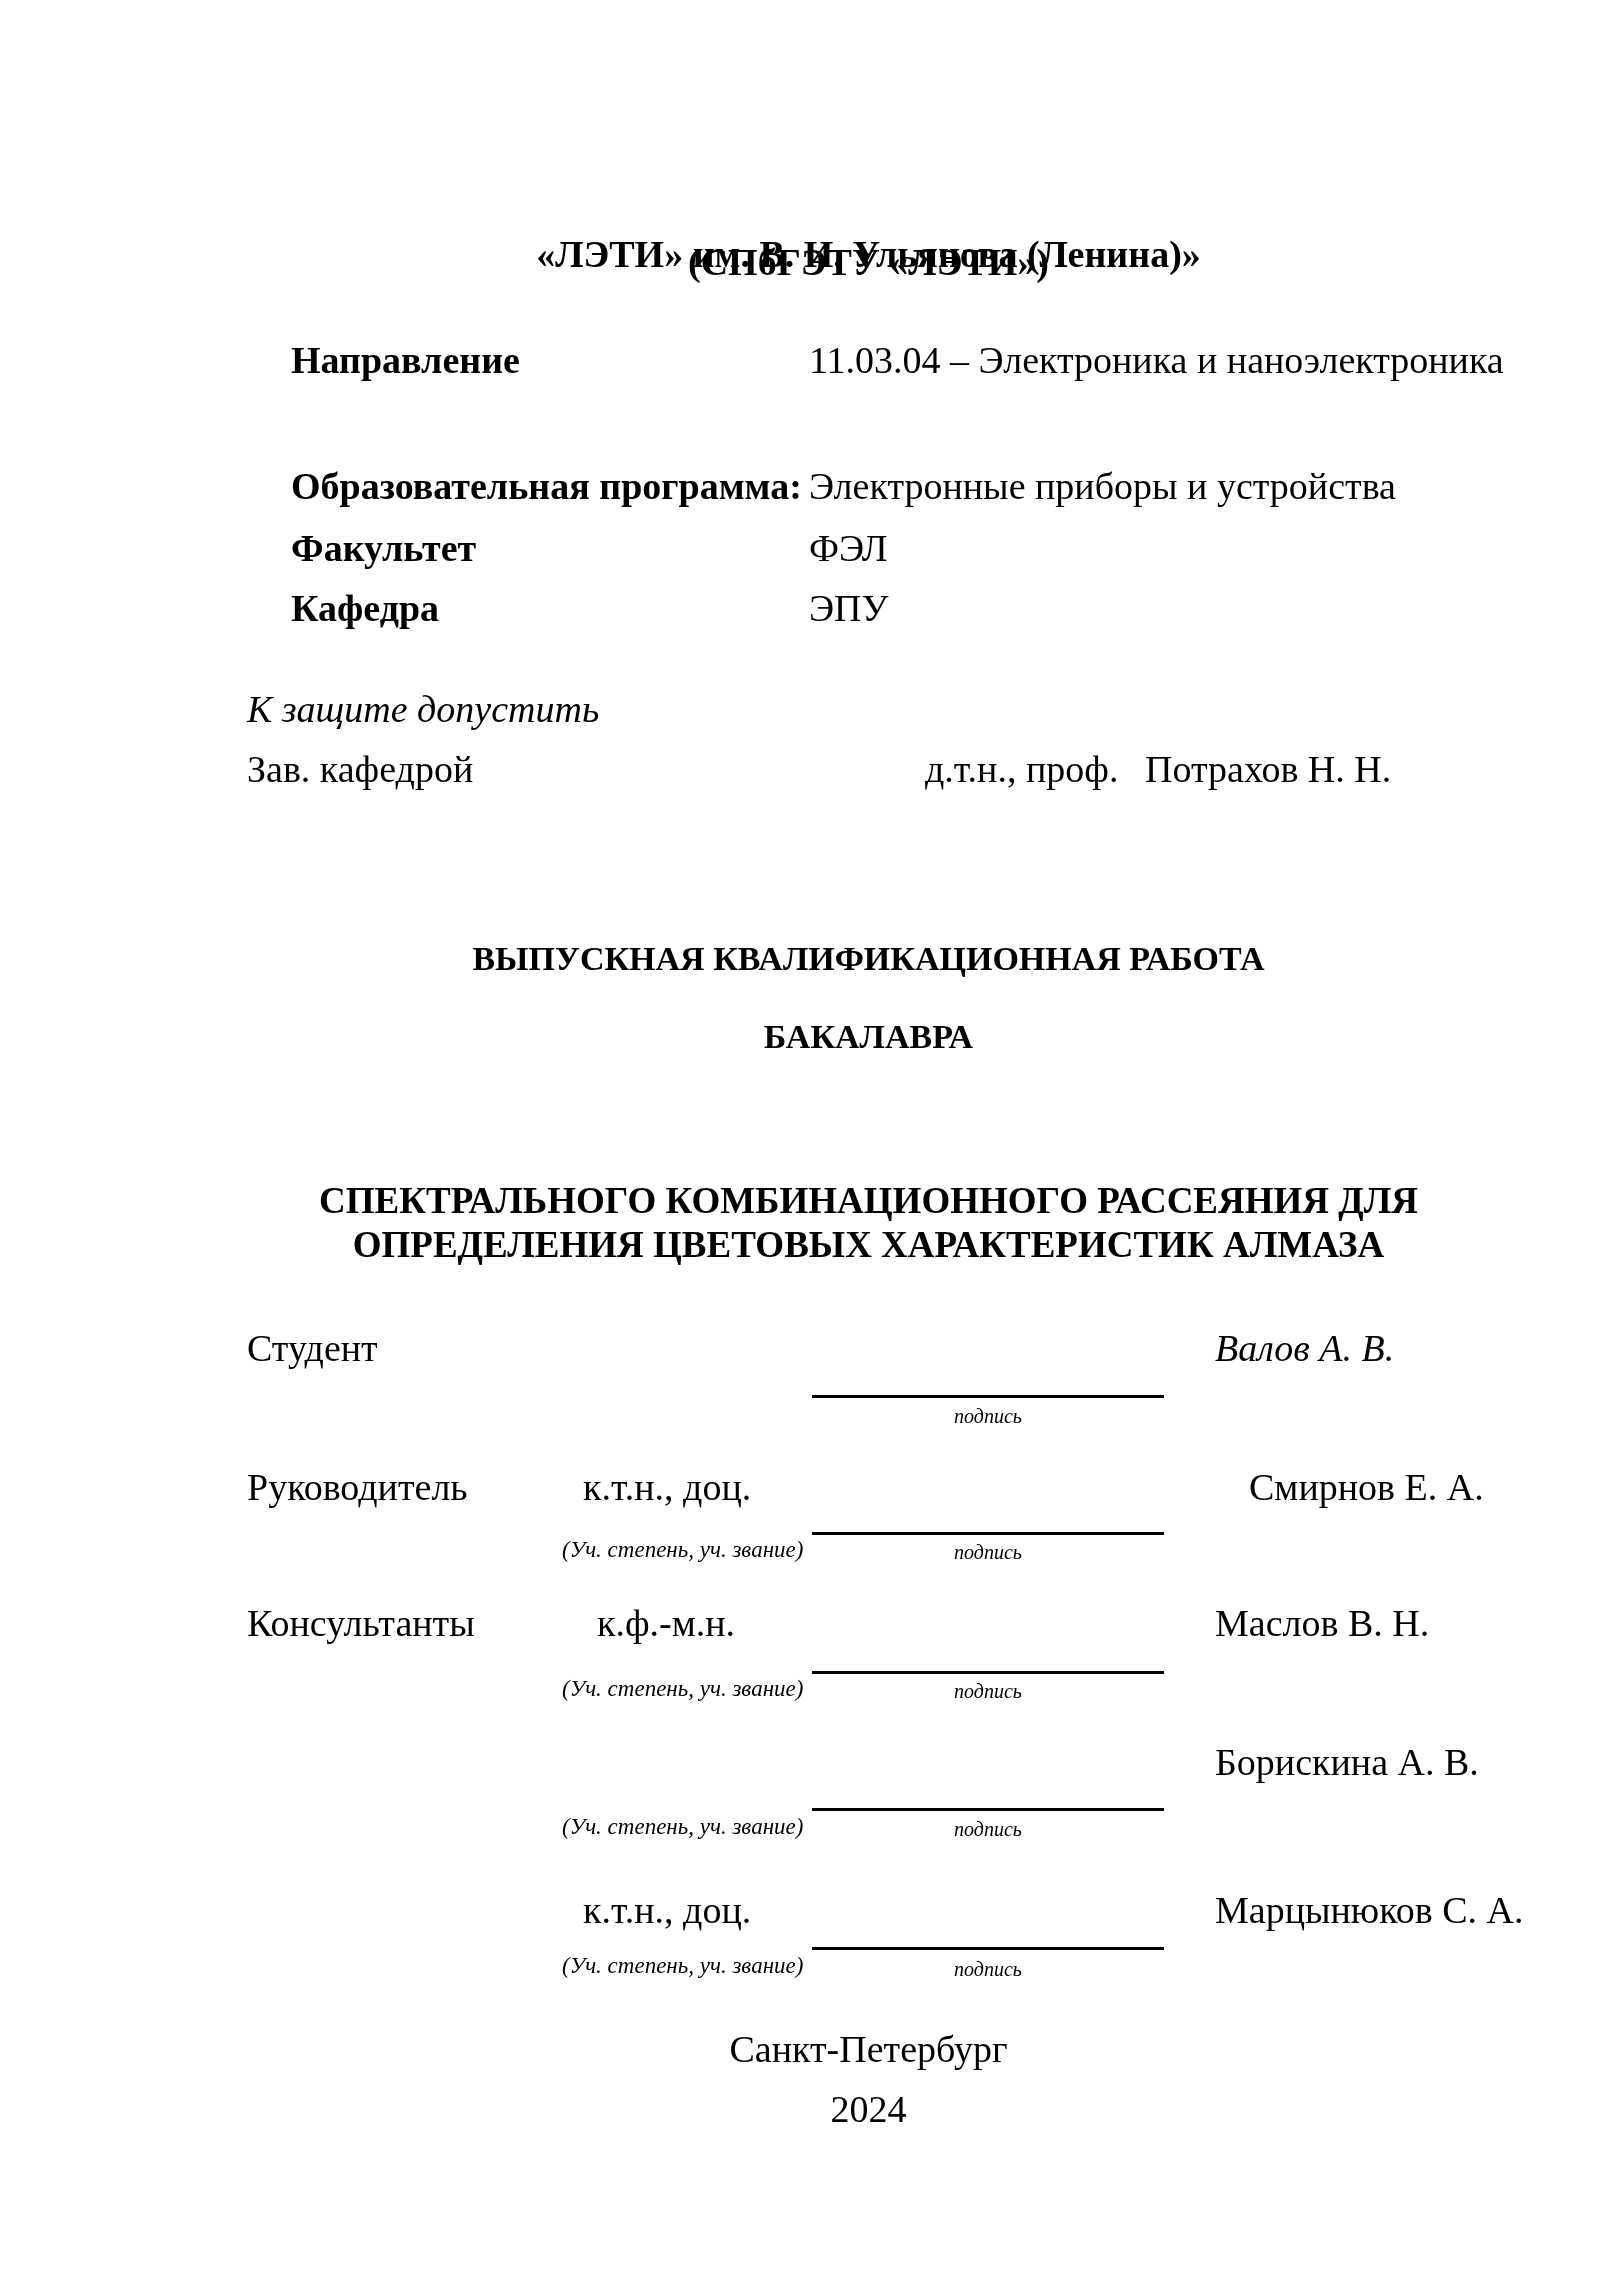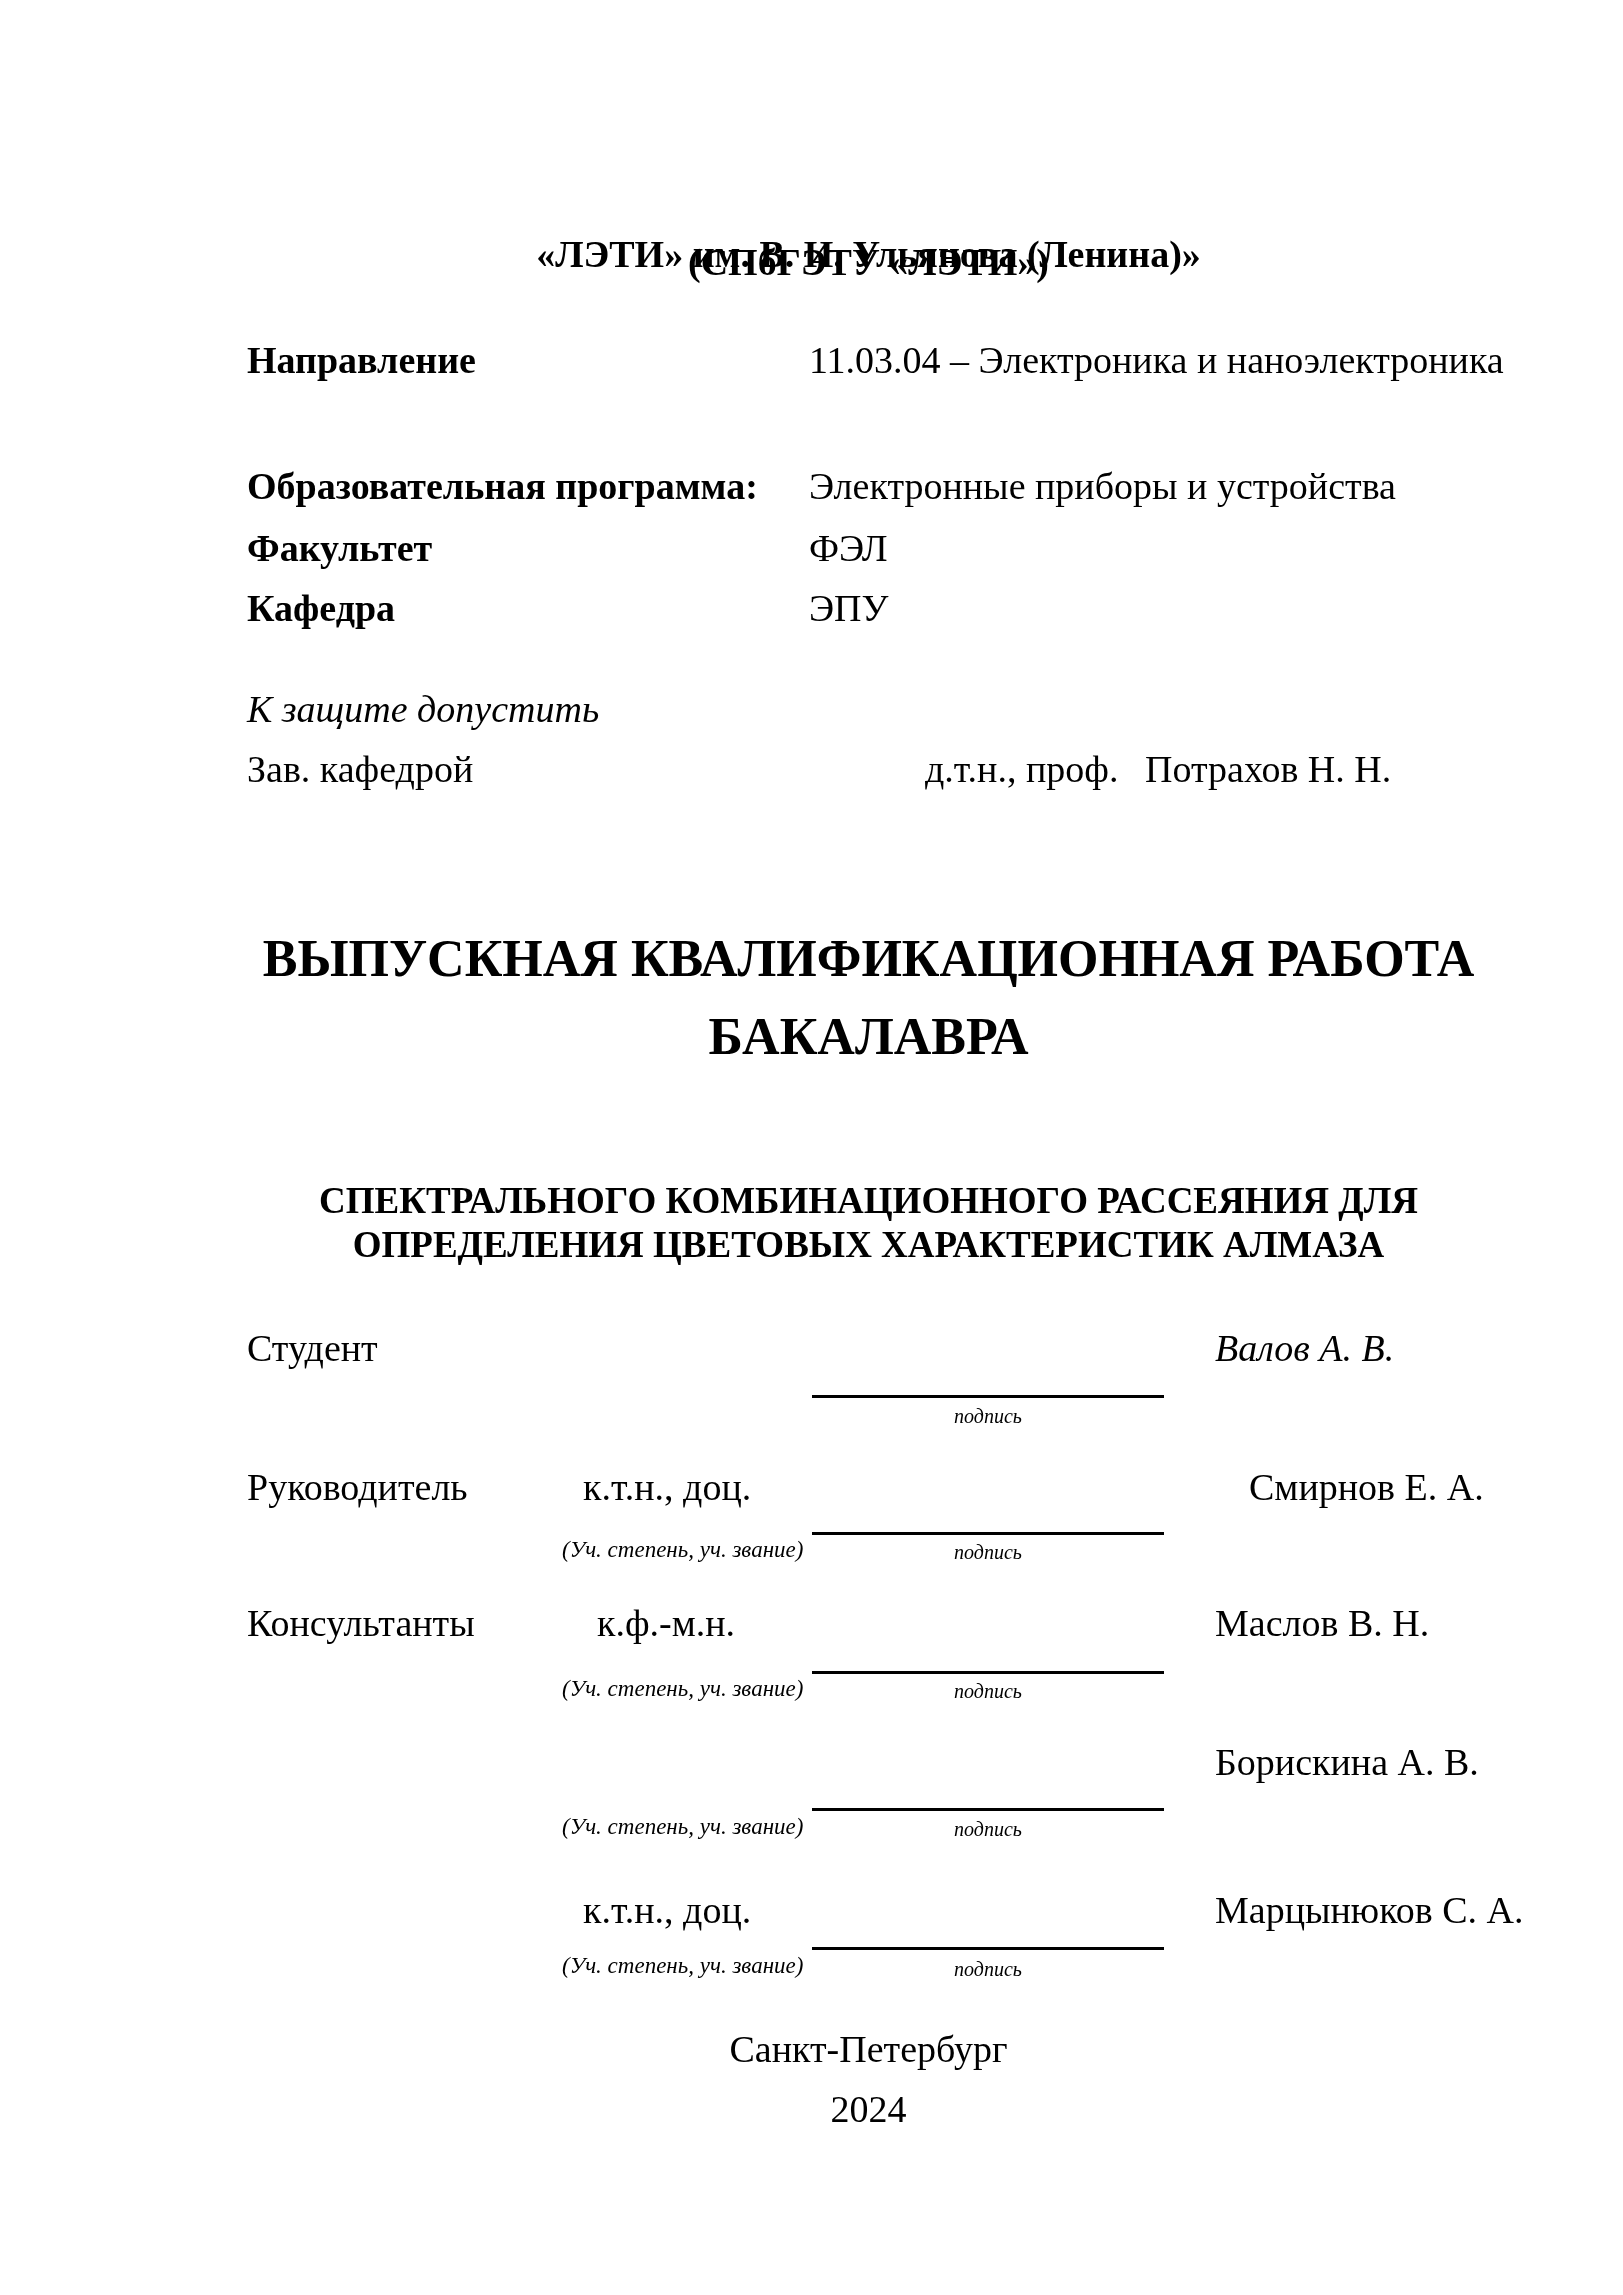--- a/index.html
+++ b/index.html
@@ -13,7 +13,7 @@
     overflow:hidden;
   }
   .t{position:absolute;font-size:38px;line-height:43px;white-space:nowrap;}
-  .b{font-weight:bold;}
+  .b{font-weight:bold;margin-left:44px;}
   .i{font-style:italic;}
   .center{left:232px;right:118px;text-align:center;white-space:normal;}
   .hdr{font-size:38px;line-height:43px;font-weight:bold;}

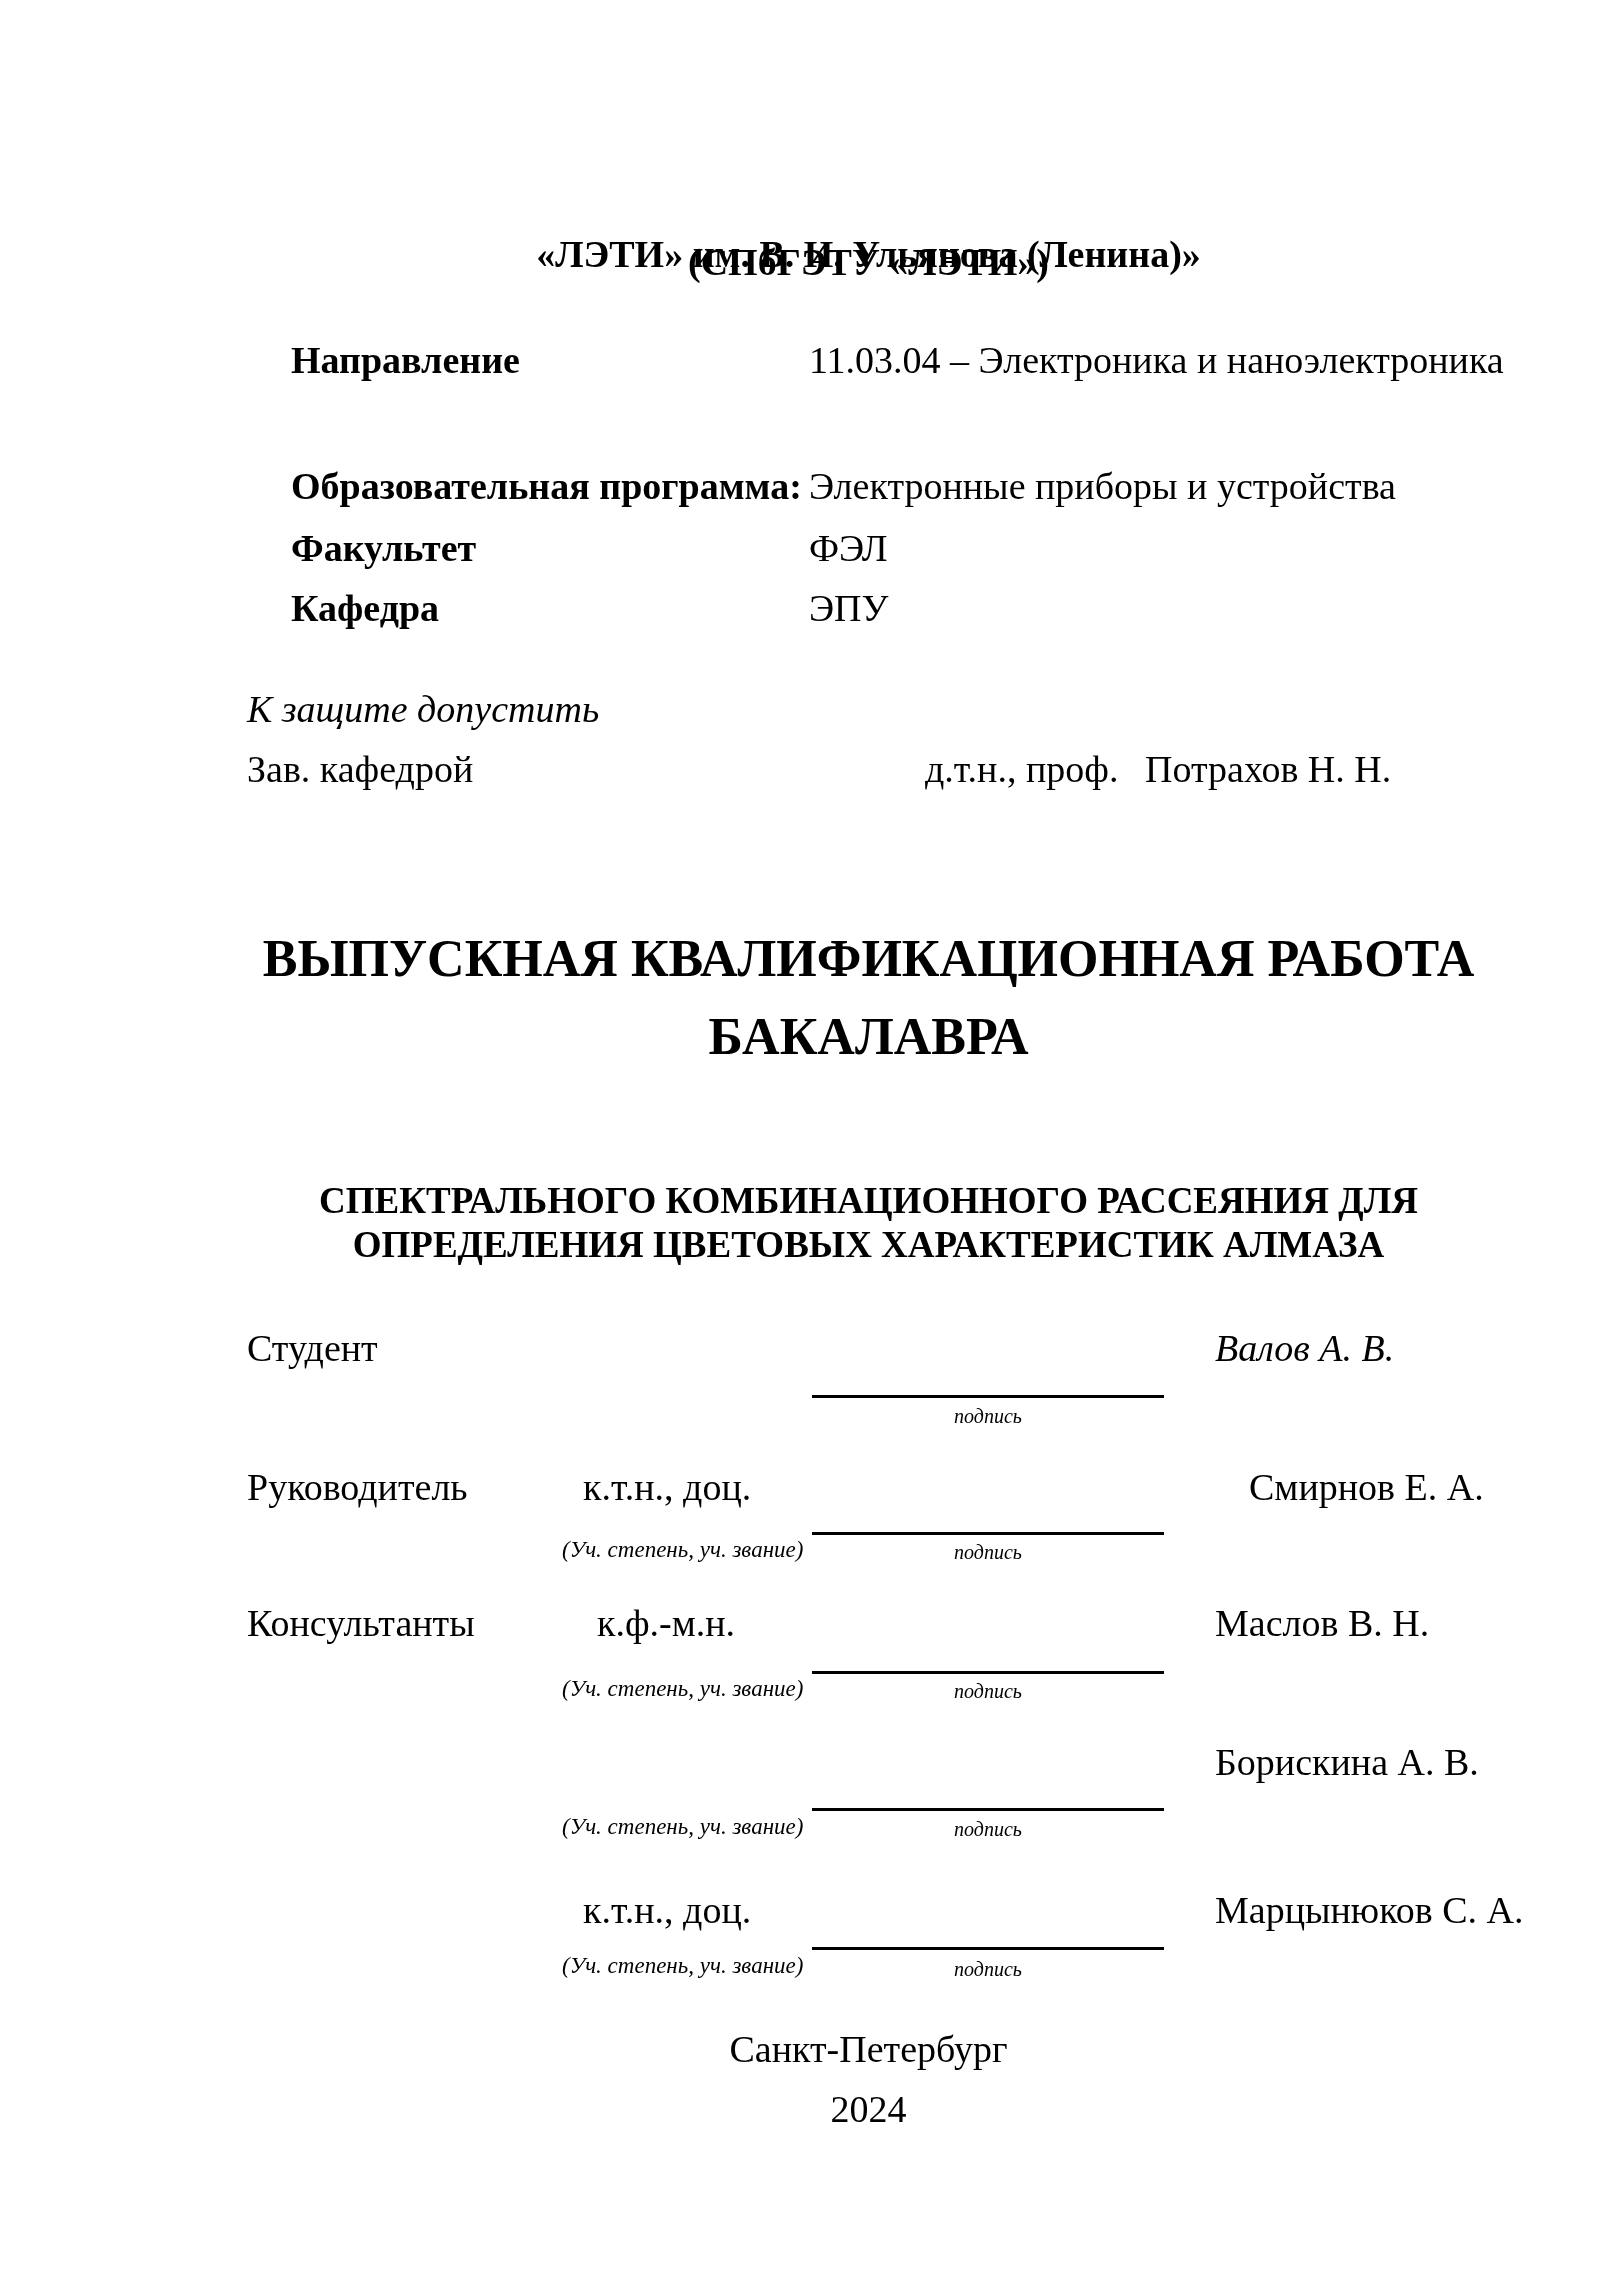--- a/index.html
+++ b/index.html
@@ -17,7 +17,7 @@
   .i{font-style:italic;}
   .center{left:232px;right:118px;text-align:center;white-space:normal;}
   .hdr{font-size:38px;line-height:43px;font-weight:bold;}
-  .maintitle{font-size:52px;line-height:58px;font-weight:bold;}
+  .maintitle{font-size:34px;line-height:58px;font-weight:bold;}
   .theme{font-size:37px;line-height:45px;font-weight:bold;}
   .cap{position:absolute;font-size:23px;line-height:27px;font-style:italic;white-space:nowrap;}
   .sigline{position:absolute;left:812px;width:352px;border-top:3.1px solid #000;height:0;}

